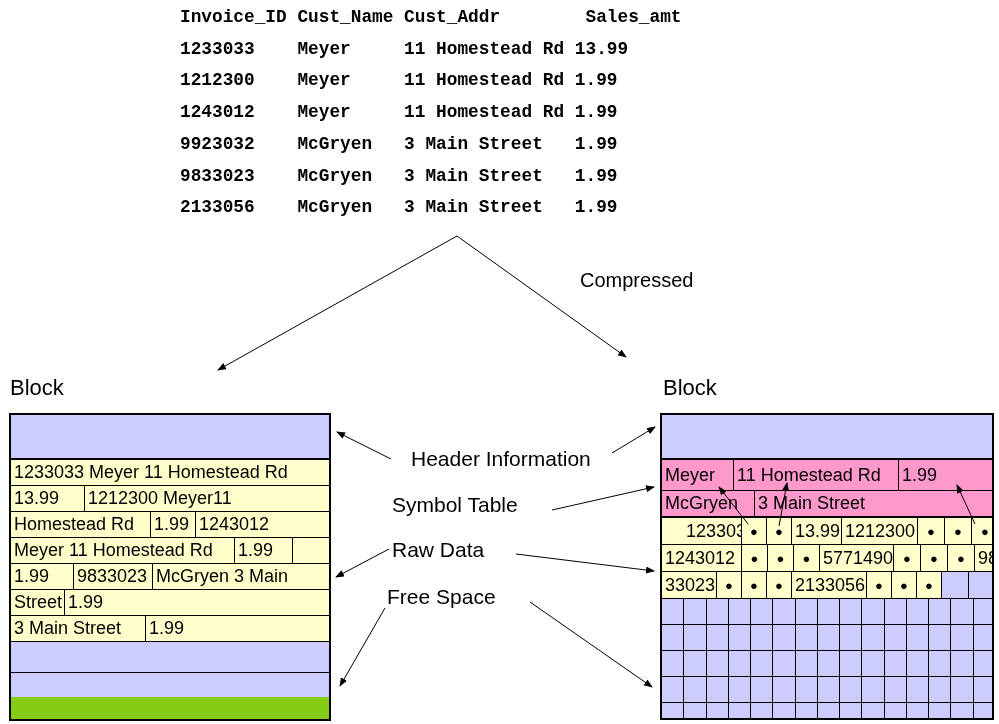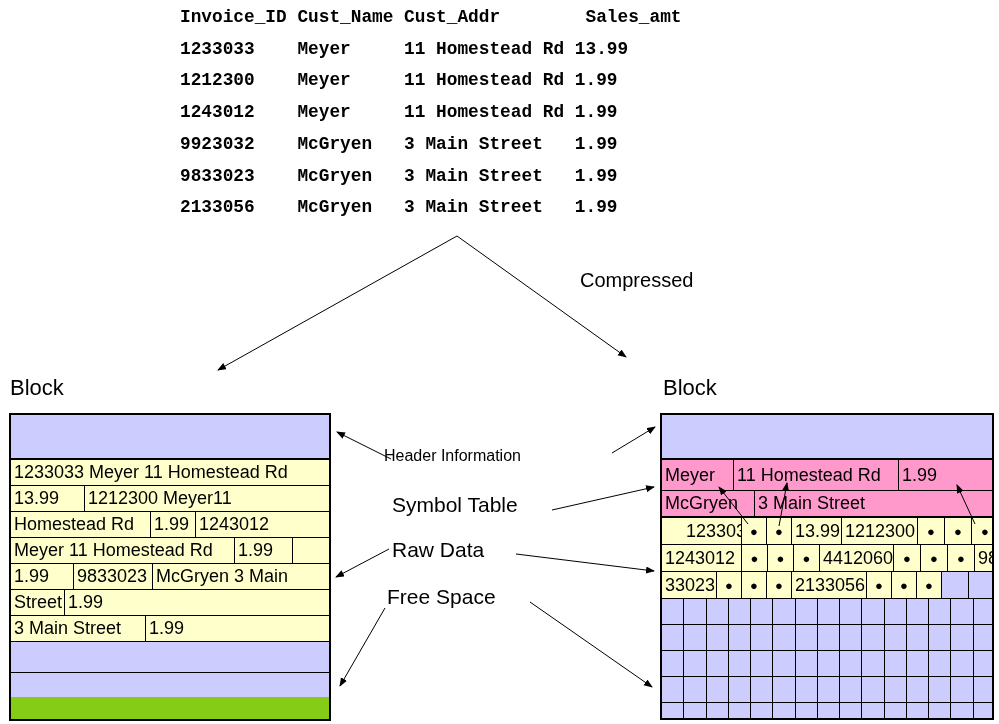--- a/index.html
+++ b/index.html
@@ -15,7 +15,7 @@
   #lbl-comp{left:580px;top:269px;}
   #lbl-block-l{left:10px;top:375px;font-size:22px;}
   #lbl-block-r{left:663px;top:375px;font-size:22px;}
-  #lbl-header{left:384px;top:447px;font-size:16px;}
+  #lbl-header{left:411px;top:447px;font-size:21px;}
   #lbl-symbol{left:392px;top:493px;font-size:21px;}
   #lbl-raw{left:392px;top:538px;font-size:21px;}
   #lbl-free{left:387px;top:585px;font-size:21px;}

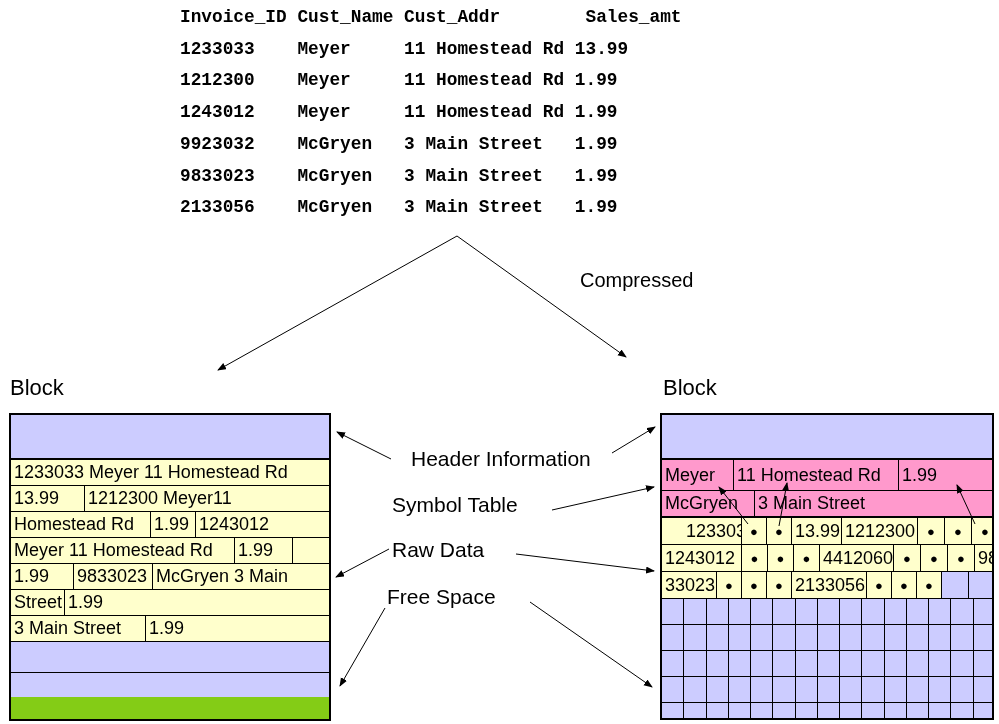--- a/index.html
+++ b/index.html
@@ -147,7 +147,7 @@
           <div class="cell dotc" style="width: 26px;">
             <span class="dot">●</span>
           </div>
-          <div class="cell" style="width: 74px;">4412060</div>
+          <div class="cell" style="width: 74px;">5771490</div>
           <div class="cell dotc" style="width: 27px;">
             <span class="dot">●</span>
           </div>

